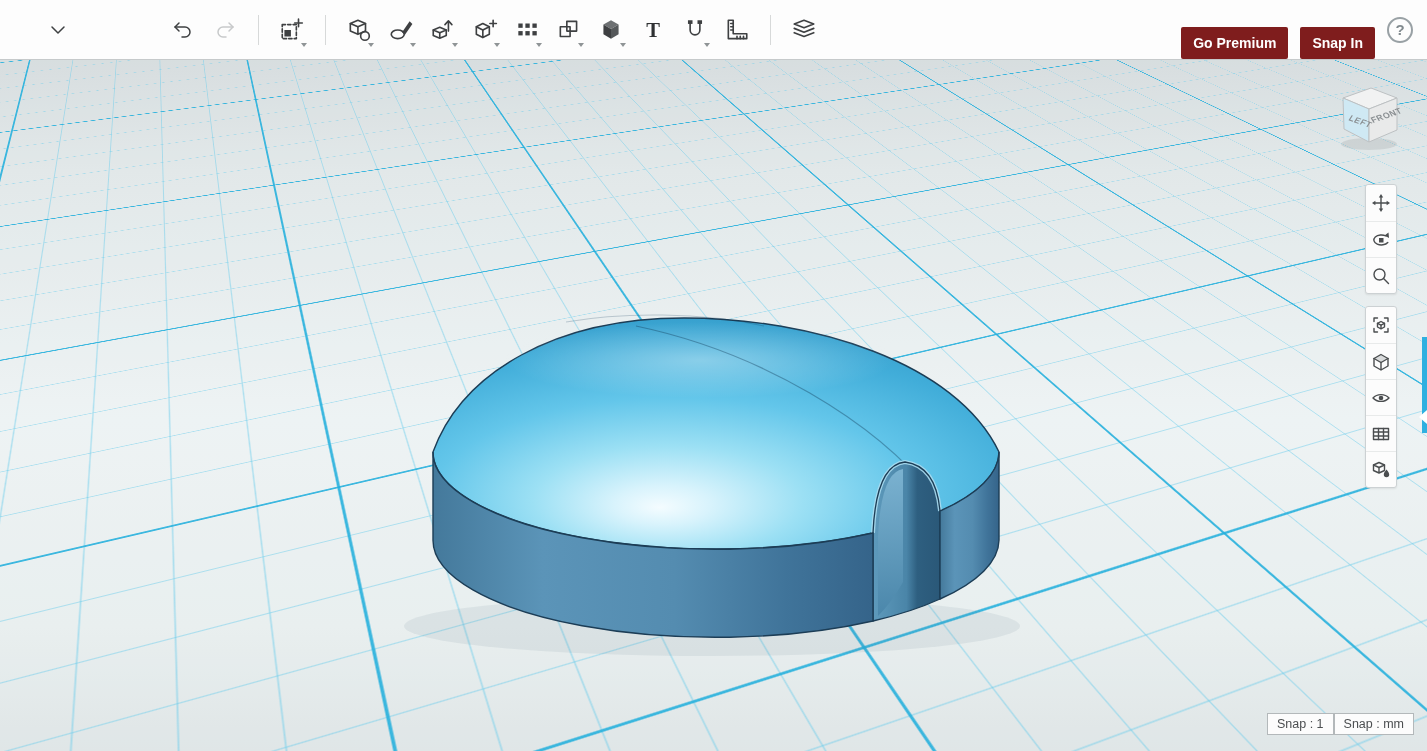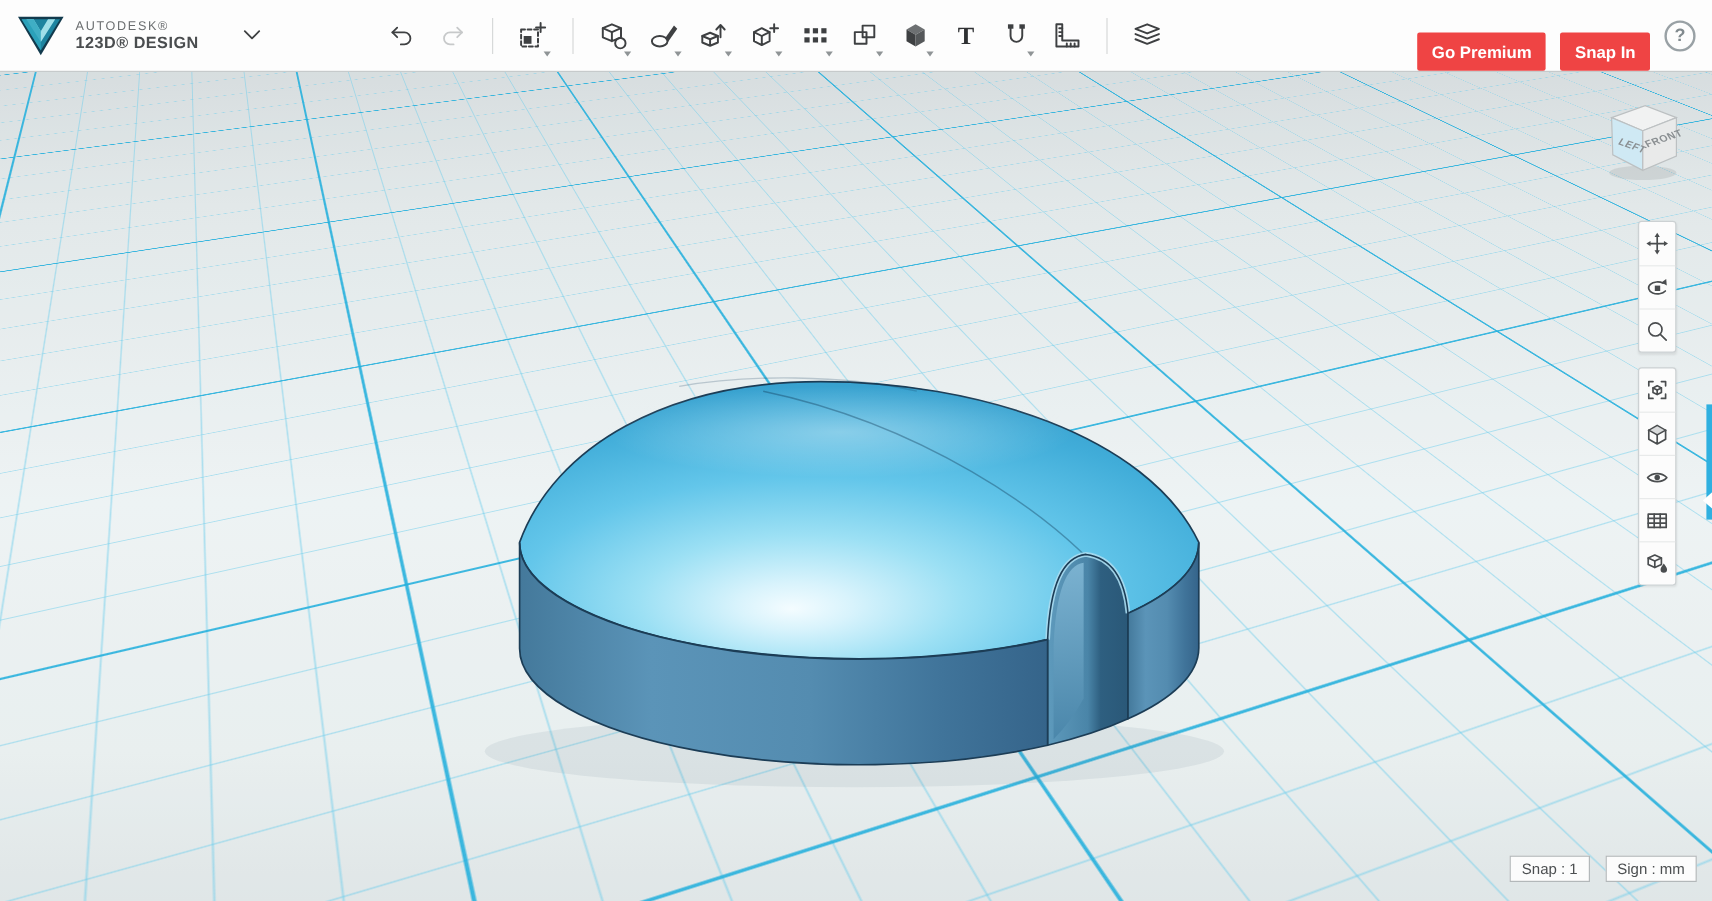--- a/index.html
+++ b/index.html
@@ -77,18 +77,6 @@
 <body>
 
 <div class="header">
-  <div class="brand">
-    <svg width="40" height="36" viewBox="0 0 40 36">
-      <polygon points="1,2 39,2 20,34" fill="#123a4d"></polygon>
-      <polygon points="4,4 36,4 20,30" fill="#1d84a0"></polygon>
-      <polygon points="8,4 20,23 32,4 26,4 20,14 14,4" fill="#9fdfe9"></polygon>
-      <polygon points="4,4 14,4 20,14 20,30" fill="rgba(46,166,190,0.85)"></polygon>
-    </svg>
-    <div class="brand-text">
-      <div class="brand-l1">AUTODESK®</div>
-      <div class="brand-l2">123D® DESIGN</div>
-    </div>
-  </div>
   <div class="menu-chevron">
     <svg width="16" height="10" viewBox="0 0 16 10">
         <path d="M2 2 L8 8 L14 2" class="ticon" stroke-width="2.2"></path>

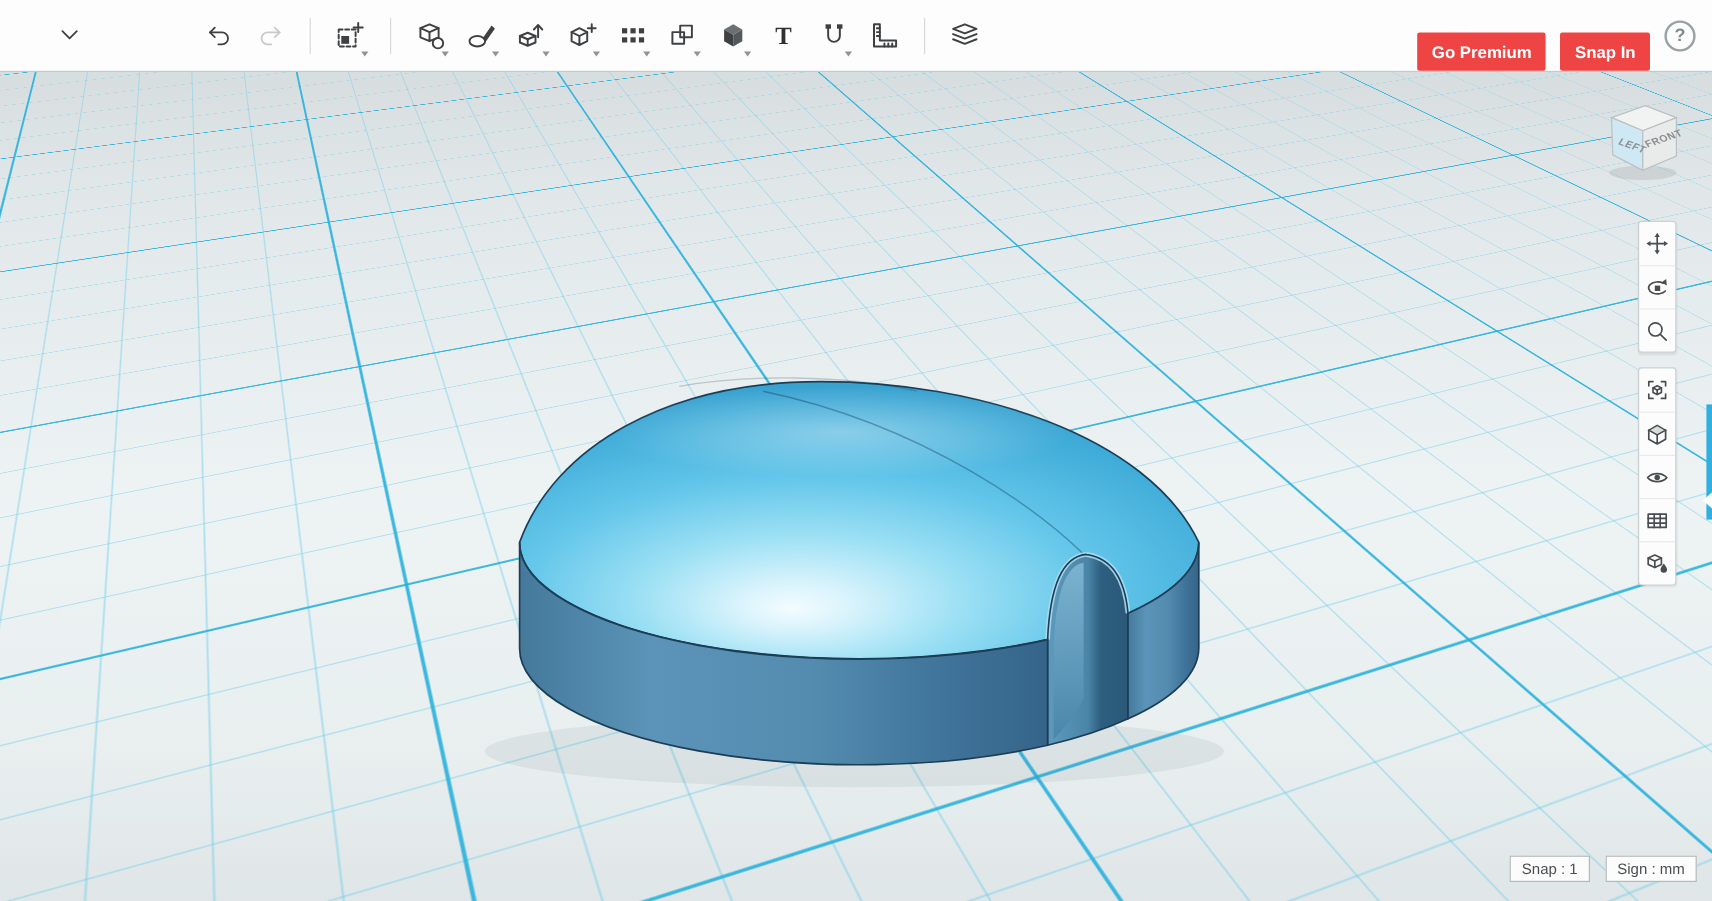--- a/index.html
+++ b/index.html
@@ -27,7 +27,7 @@
   .ticon-lite { stroke:#c7c9ca; }
   .header-right { margin-left:auto; display:flex; align-items:center; gap:12px; }
   .cta { color:#fff; font-weight:bold; font-size:14px; padding:8px 12px;
-    border-radius:2px; cursor:pointer; background:#ef4444;margin-top:26px; }
+    border-radius:2px; cursor:pointer; background:#7f1d1d;margin-top:26px; }
   .help-circle { width:26px; height:26px; border:2px solid #99a1a5; border-radius:50%;
     color:#818a8e; font-weight:bold; font-size:15px; display:flex; align-items:center;
     justify-content:center; cursor:pointer; }

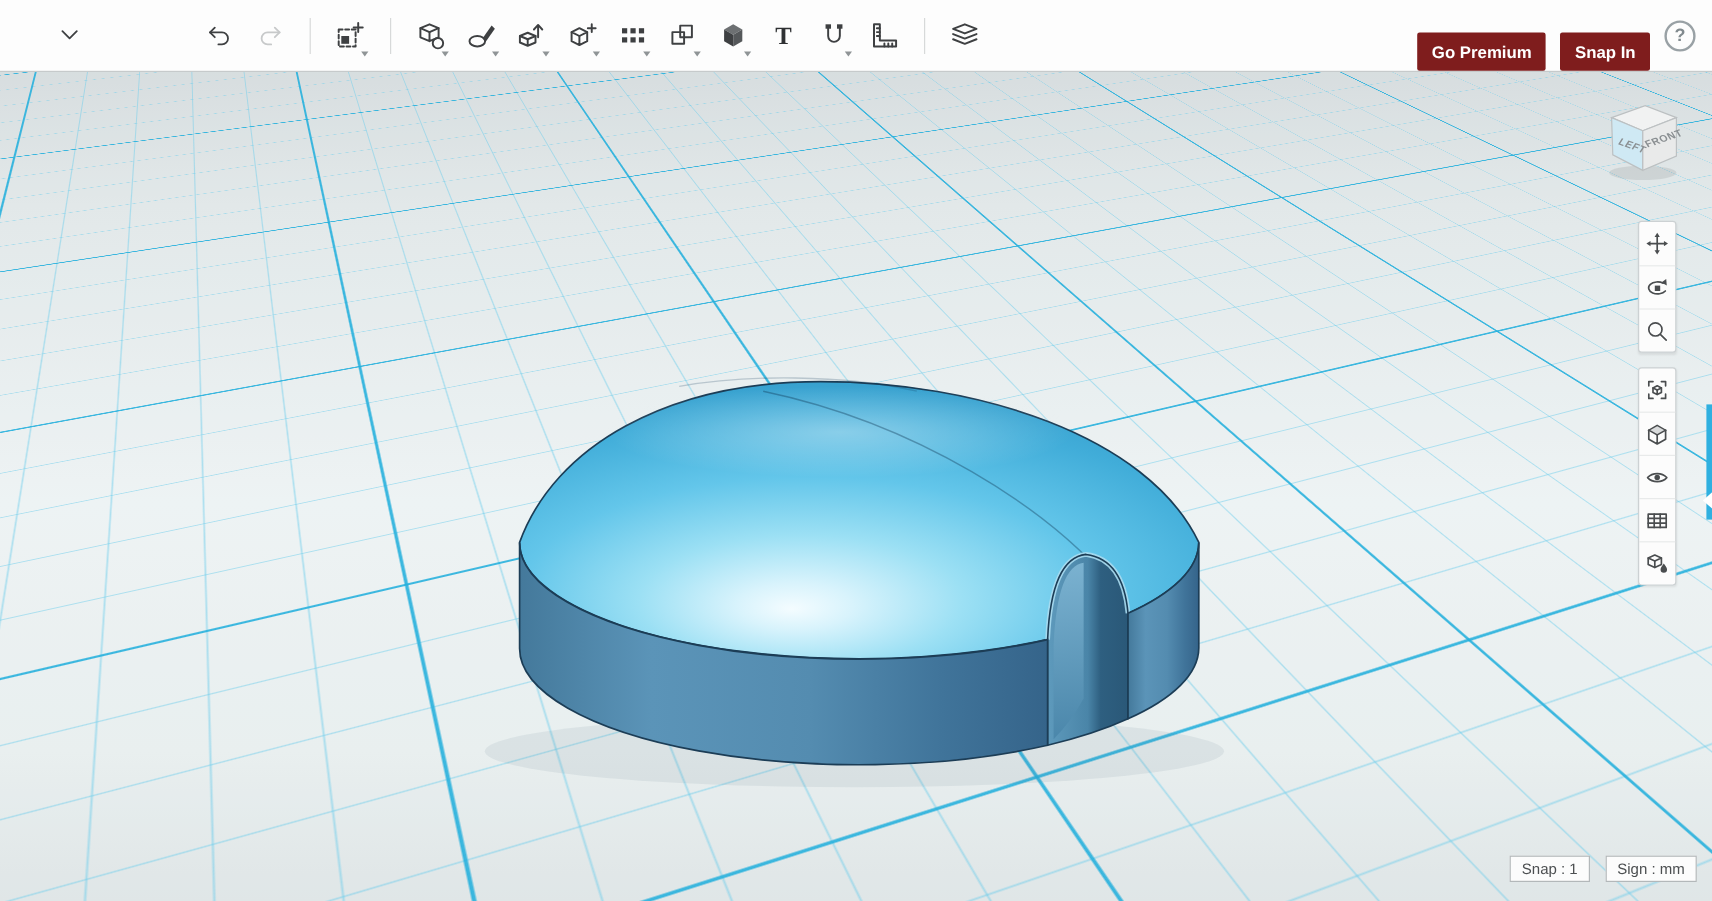--- a/index.html
+++ b/index.html
@@ -69,7 +69,7 @@
     border-right:8px solid #ffffff; }
 
   
-  .status-bar { position:absolute; right:13px; bottom:16px; display:flex; gap:13px; }
+  .status-bar { position:absolute; right:13px; bottom:16px; display:flex; gap:0; }
   .status-box { background:#fcfcfc; border:1px solid #b3b8ba; padding:3px 9px;
     font-size:12.5px; color:#4c4f51; cursor:pointer; }
 </style>

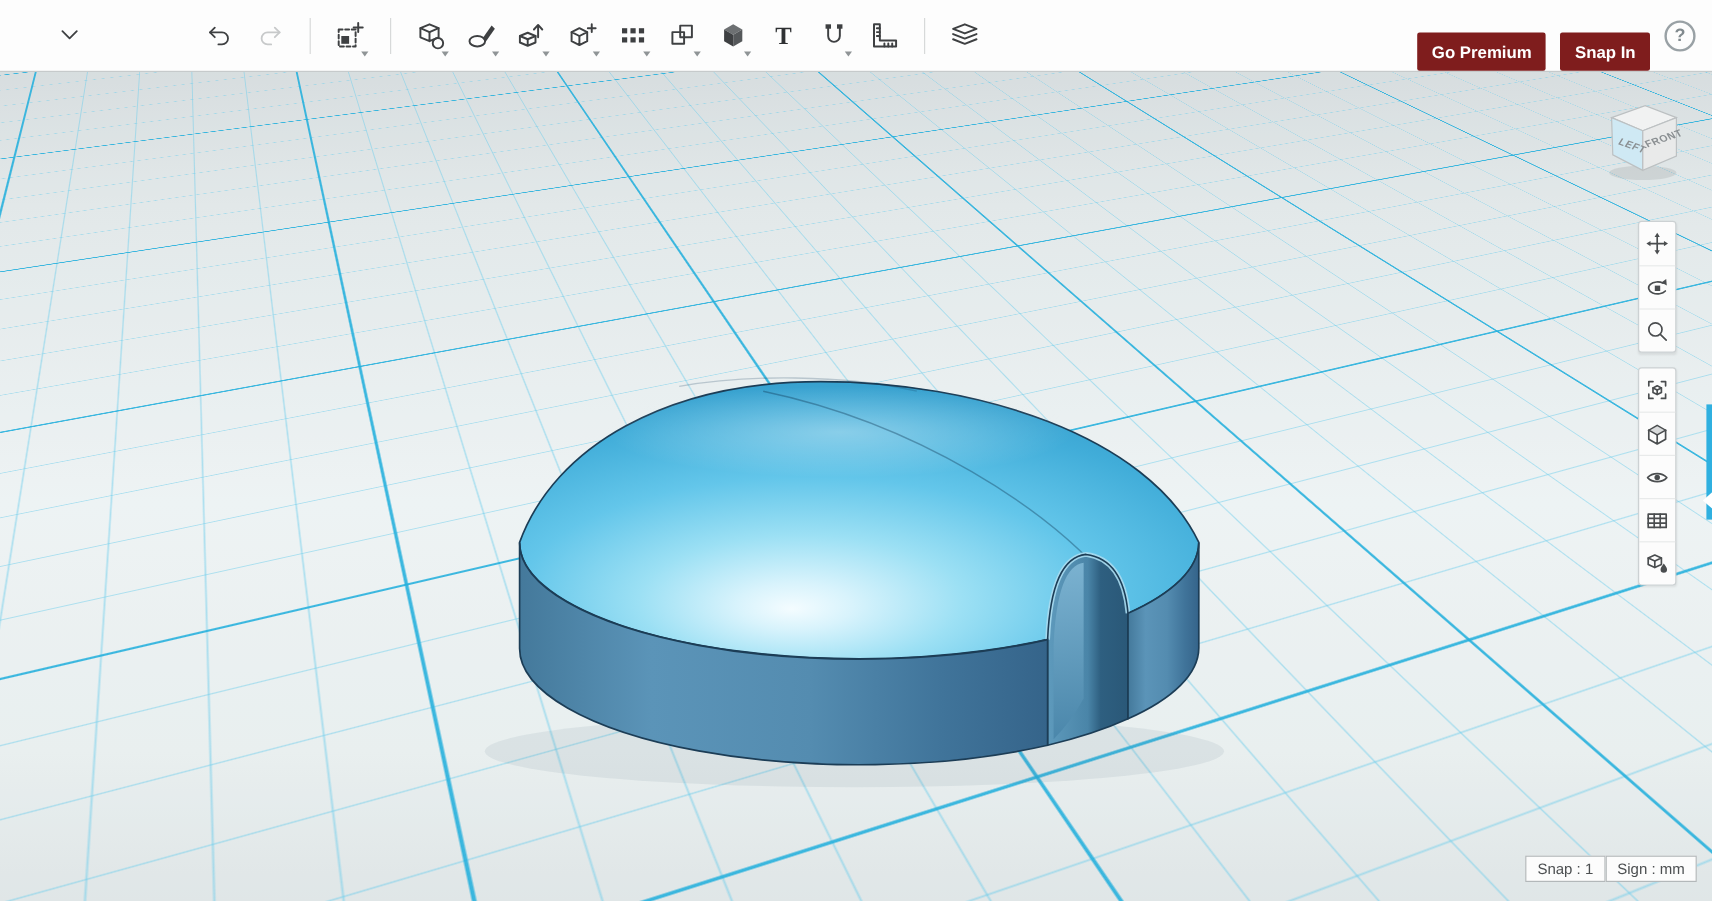--- a/index.html
+++ b/index.html
@@ -335,7 +335,7 @@
 
   <div class="status-bar">
     <div class="status-box">Snap : 1</div>
-    <div class="status-box">Sign : mm</div>
+    <div class="status-box">Snap : mm</div>
   </div>
 </div>
 

